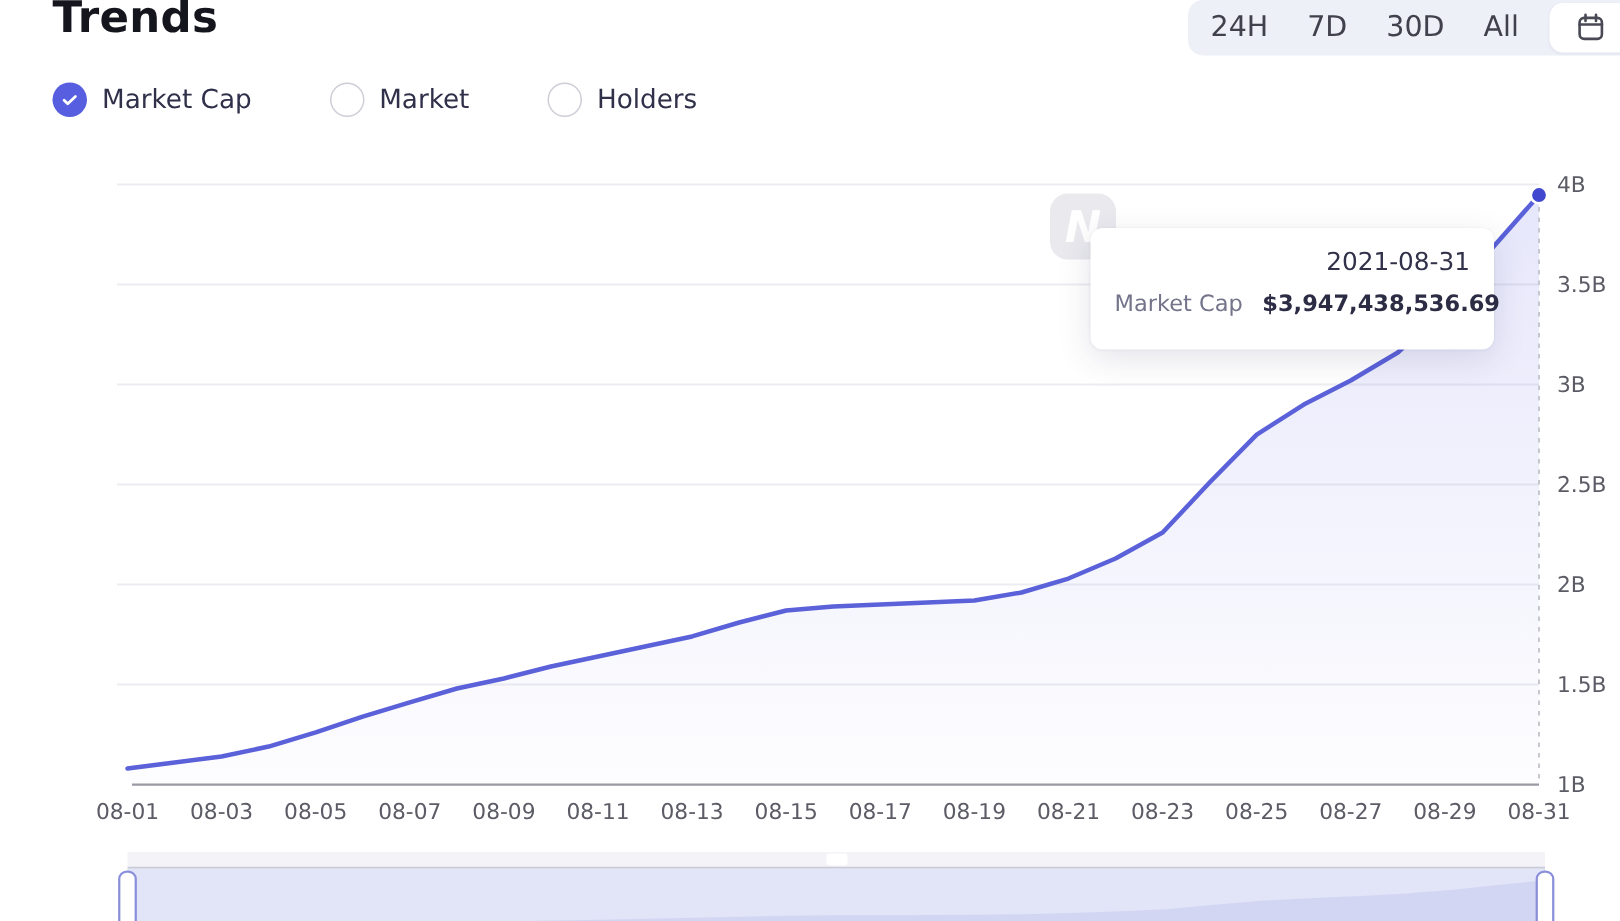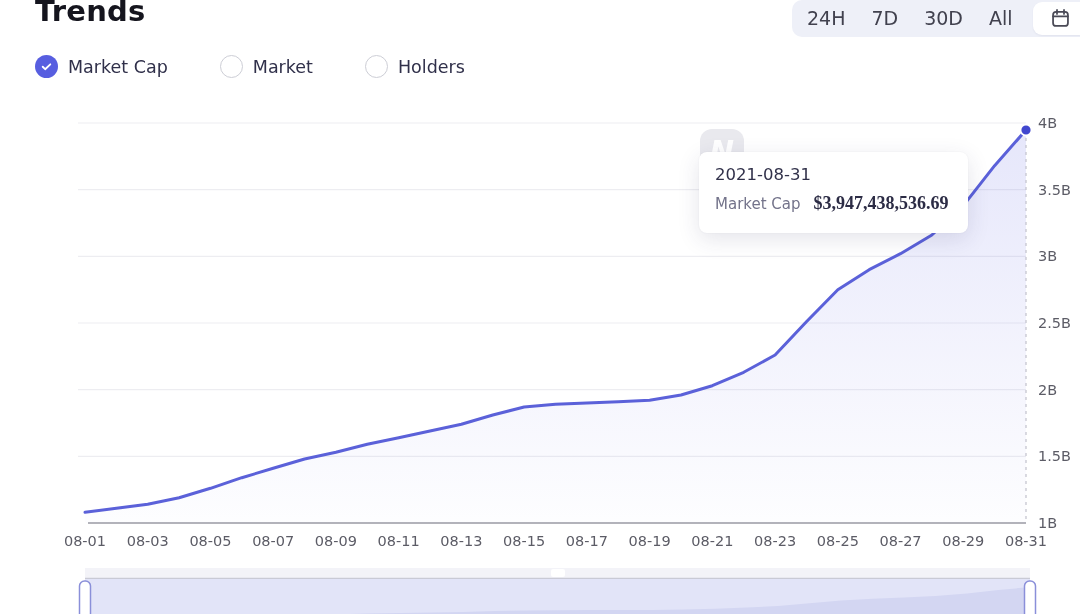--- a/index.html
+++ b/index.html
@@ -4,7 +4,7 @@
 <style>
   html,body{margin:0;padding:0;background:#fff;}
   .app{position:relative;width:1080px;height:614px;overflow:hidden;background:#fff;
-       font-family:"DejaVu Sans","Liberation Sans",sans-serif;}
+       font-family:"DejaVu Sans","Liberation Sans",sans-serif;text-align:right;}
 
   
   .page-title{position:absolute;left:35px;top:-6px;margin:0;font-size:29px;font-weight:700;

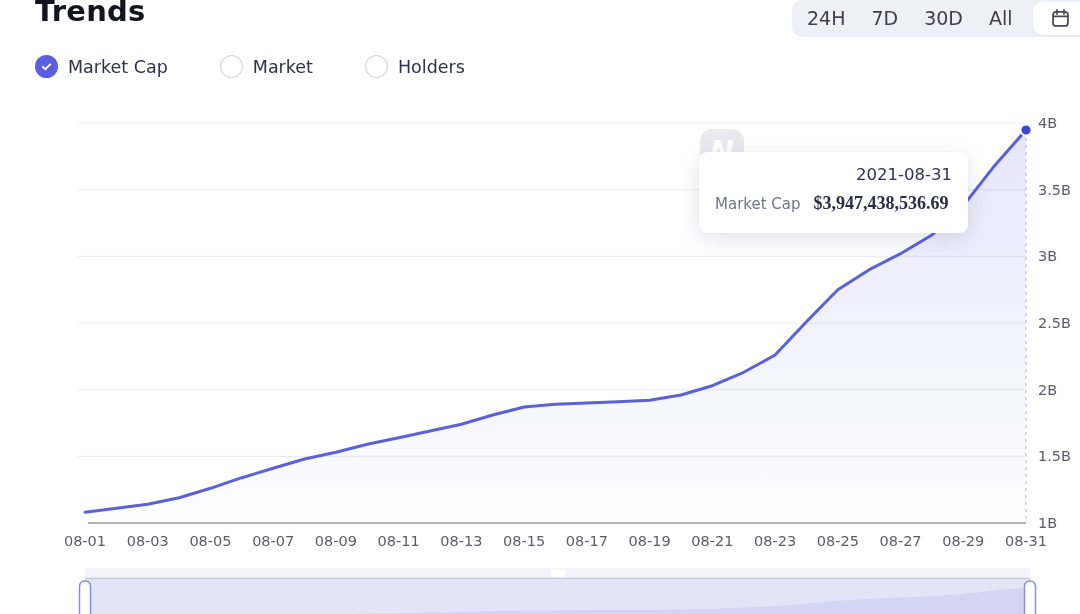--- a/index.html
+++ b/index.html
@@ -32,7 +32,7 @@
            font-size:29px;font-weight:700;font-style:italic;display:flex;align-items:center;justify-content:center;}
   .wm-text{font-size:37px;font-weight:700;letter-spacing:6px;color:#e9e9ee;}
 
-  .tooltip{position:absolute;left:699px;top:152px;width:269px;height:81px;box-sizing:border-box;
+  .tooltip{position:absolute;left:727px;top:152px;width:269px;height:81px;box-sizing:border-box;
            background:#fff;border-radius:8px;padding:13px 16px;z-index:2;
            box-shadow:0 6px 22px rgba(50,50,90,.13),0 0 2px rgba(50,50,90,.07);}
   .tt-date{font-size:16.5px;font-weight:500;color:#31314a;margin-bottom:9px;}

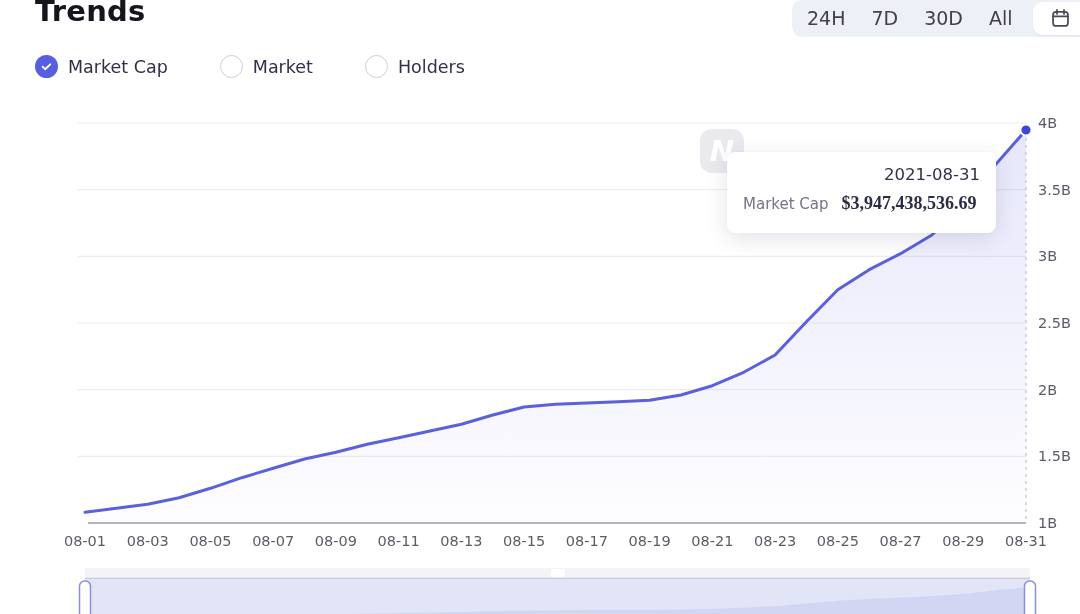--- a/index.html
+++ b/index.html
@@ -38,7 +38,7 @@
   .tt-date{font-size:16.5px;font-weight:500;color:#31314a;margin-bottom:9px;}
   .tt-row{display:flex;align-items:baseline;gap:13px;white-space:nowrap;}
   .tt-label{font-size:15px;color:#73738a;}
-  .tt-value{font-size:18px;font-weight:600;color:#2c2c45;font-family:Liberation Serif, serif;}
+  .tt-value{font-size:15px;font-weight:600;color:#2c2c45;}
 
   .brush-svg{position:absolute;left:0;top:560px;}
 </style>

